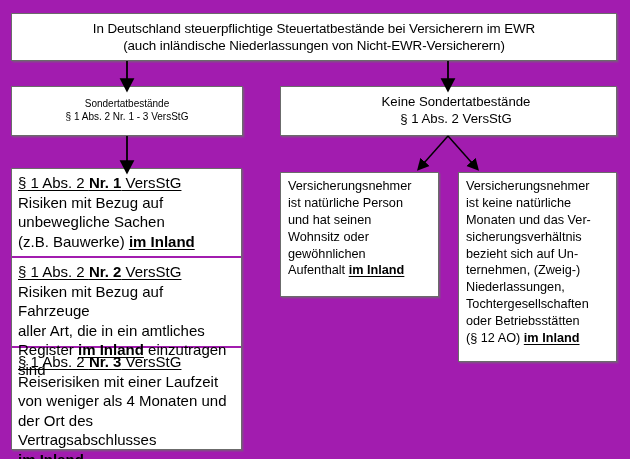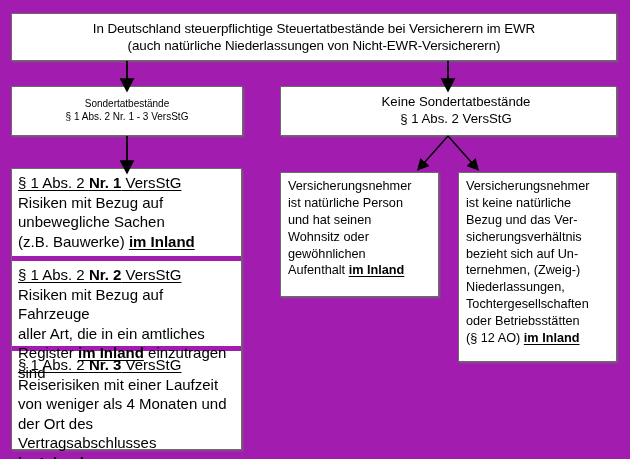--- a/index.html
+++ b/index.html
@@ -132,7 +132,7 @@
 
   <div class="box box-center" id="top-box">
     <div class="line">In Deutschland steuerpflichtige Steuertatbestände bei Versicherern im EWR</div>
-    <div class="line">(auch natürliche Niederlassungen von Nicht-EWR-Versicherern)</div>
+    <div class="line">(auch inländische Niederlassungen von Nicht-EWR-Versicherern)</div>
   </div>
 
   <div class="box box-center" id="left-mid-box">

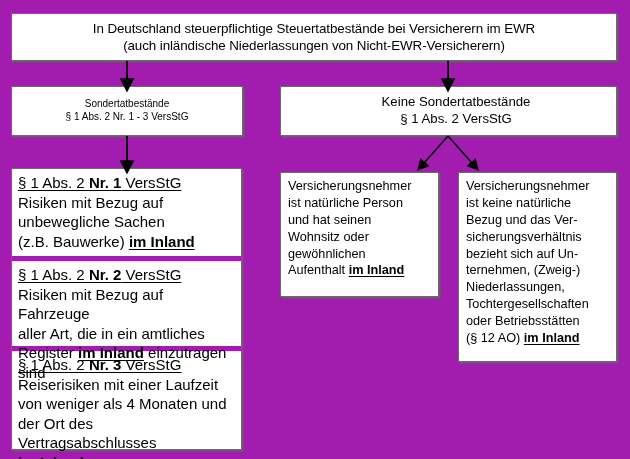--- a/index.html
+++ b/index.html
@@ -184,7 +184,7 @@
   <div class="box" id="leaf-b">
     <div>Versicherungsnehmer</div>
     <div>ist keine natürliche</div>
-    <div>Bezug und das Ver-</div>
+    <div>Monaten und das Ver-</div>
     <div>sicherungsverhältnis</div>
     <div>bezieht sich auf Un-</div>
     <div>ternehmen, (Zweig-)</div>

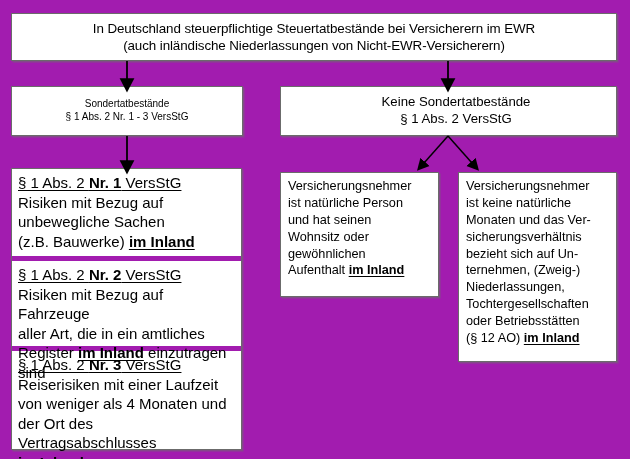--- a/index.html
+++ b/index.html
@@ -75,7 +75,7 @@
     line-height: 1.30;
   }
   .section + .section {
-    border-top: 5px solid #a21caf;
+    border-top: 2px solid #a21caf;
   }
   #sec1 { height: 87px; box-sizing: border-box; }
   #sec2 { height: 90px; box-sizing: border-box; }

